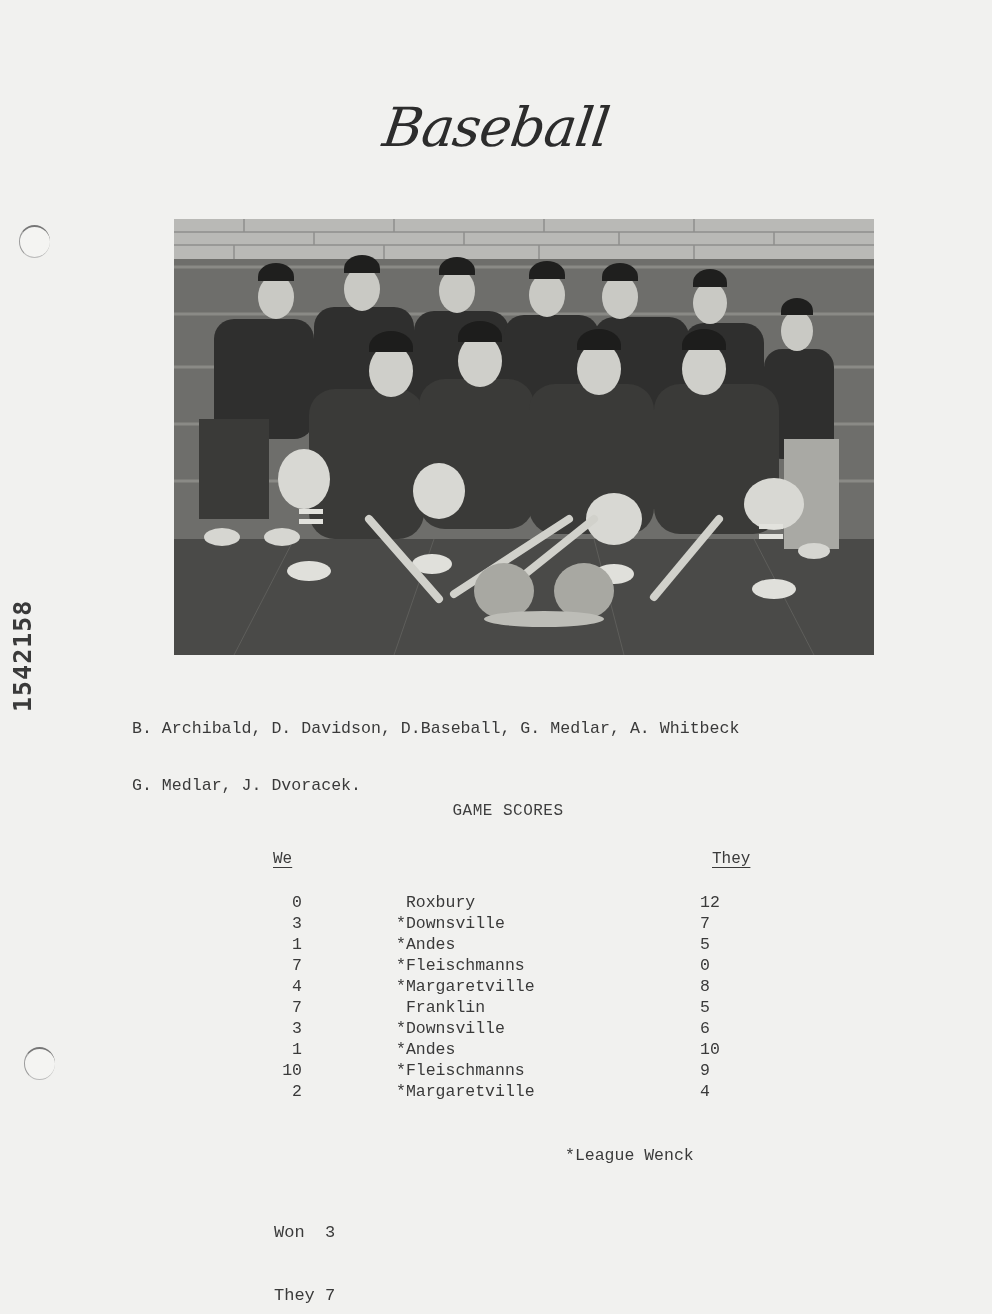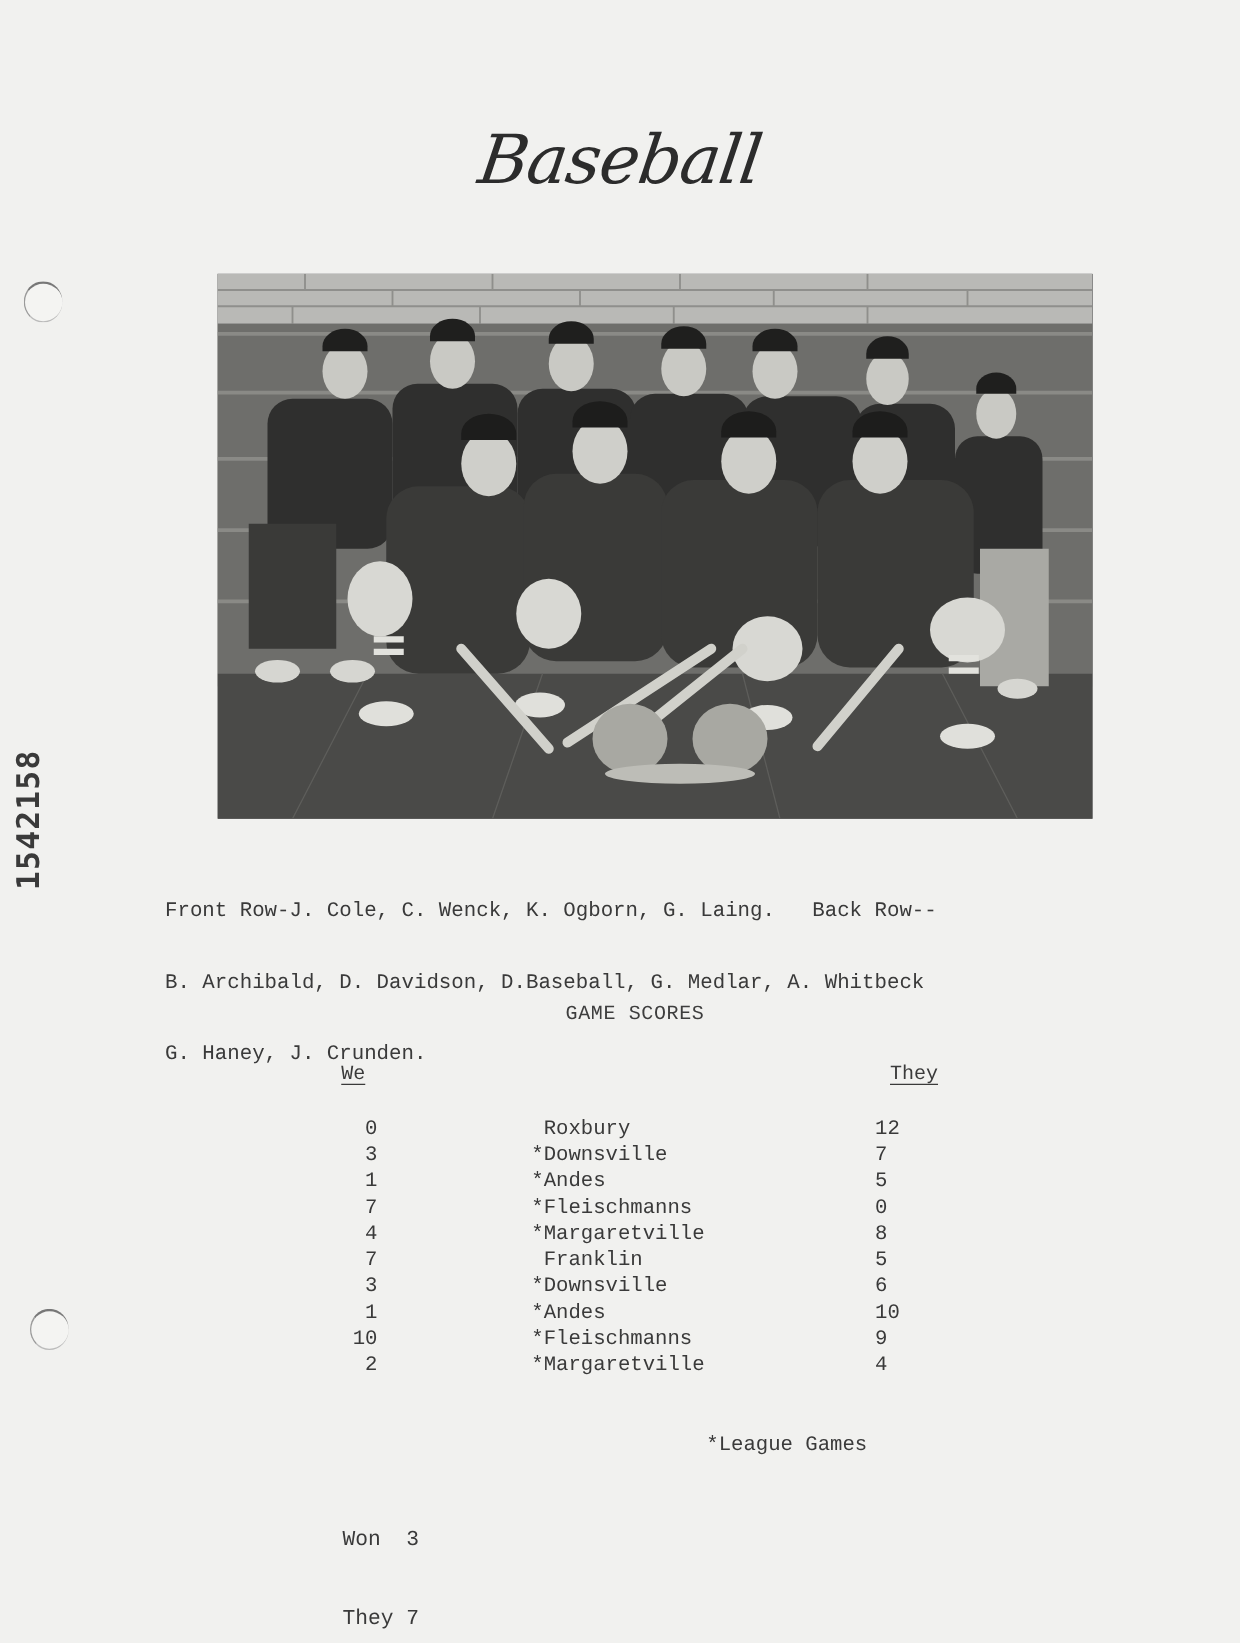--- a/index.html
+++ b/index.html
@@ -192,7 +192,6 @@
 </div>
 
 <div class="caption">
-  <div>Front Row-J. Cole, C. Wenck, K. Ogborn, G. Laing.   Back Row--</div>
   <div>B. Archibald, D. Davidson, D.Baseball, G. Medlar, A. Whitbeck</div>
   <div>G. Haney, J. Crunden.</div>
 </div>

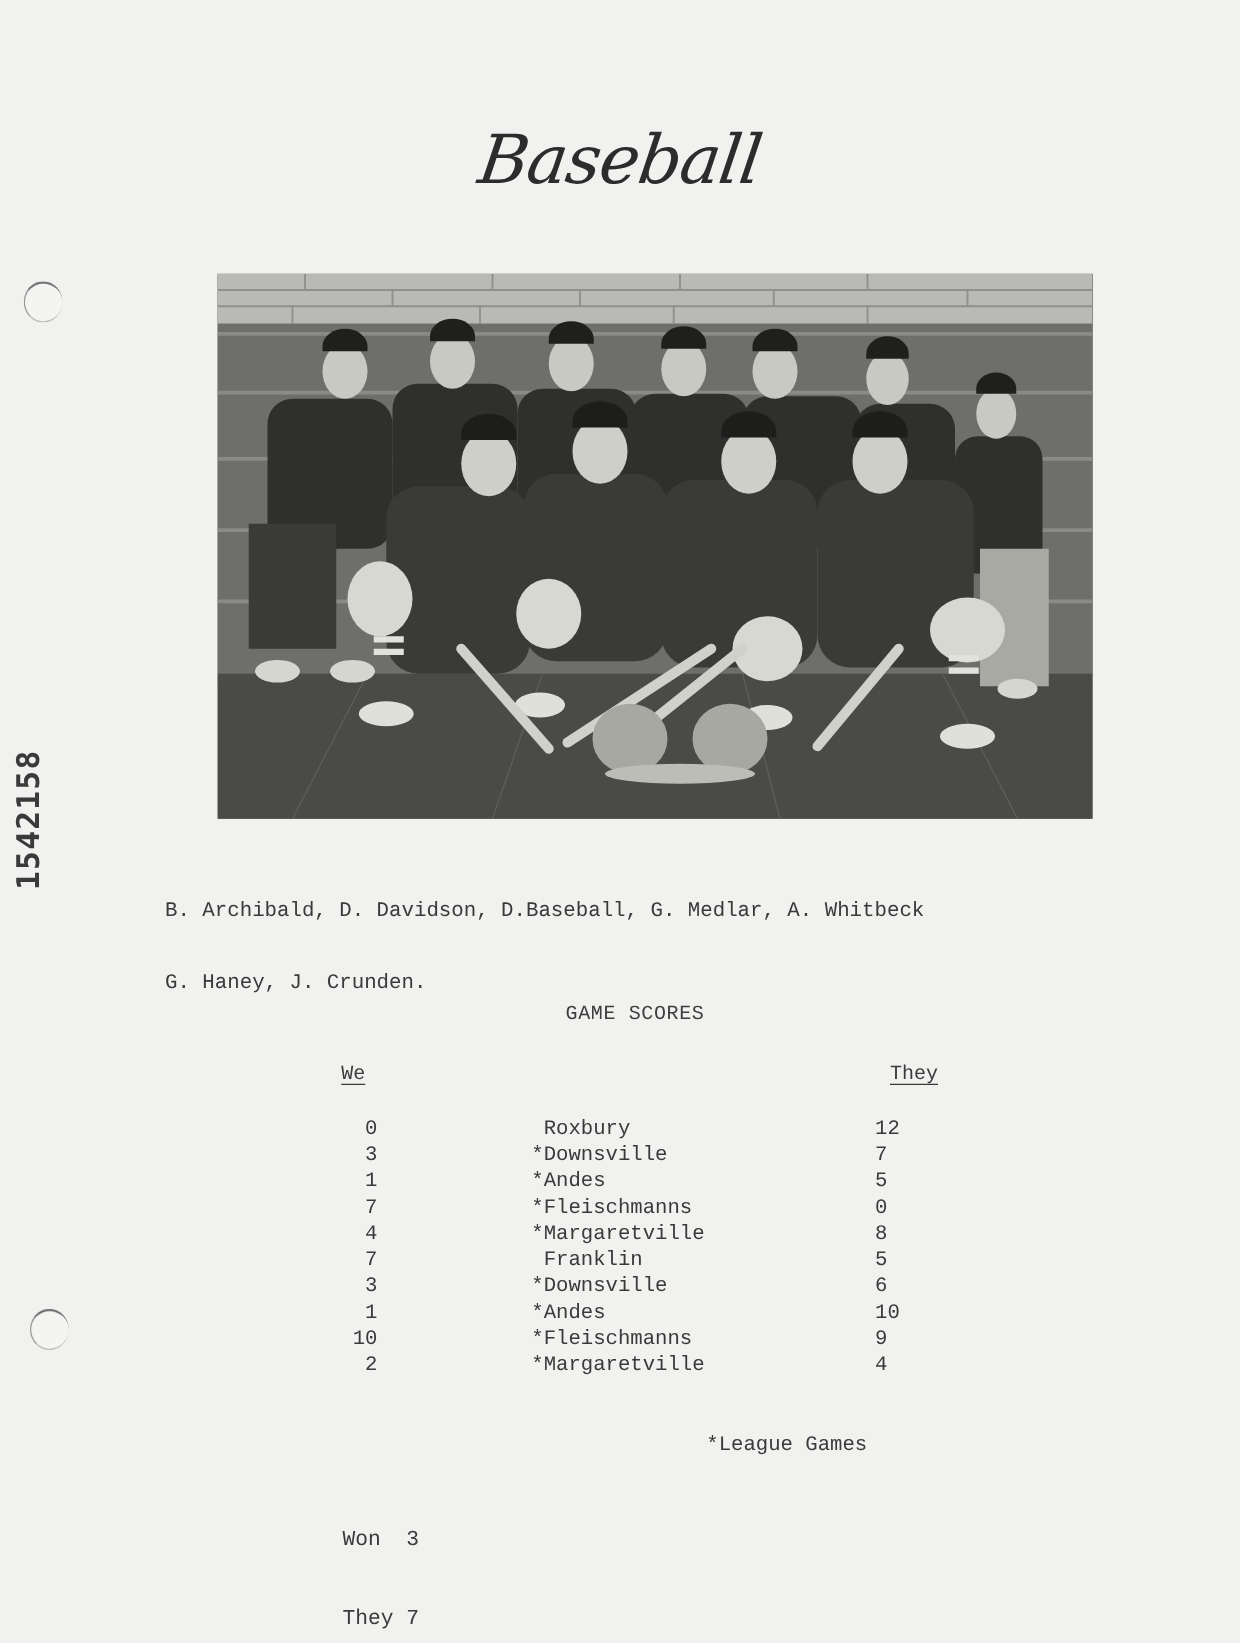--- a/index.html
+++ b/index.html
@@ -193,7 +193,7 @@
 
 <div class="caption">
   <div>B. Archibald, D. Davidson, D.Baseball, G. Medlar, A. Whitbeck</div>
-  <div>G. Haney, J. Crunden.</div>
+  <div>G. Medlar, J. Dvoracek.</div>
 </div>
 
 <div class="scores-heading">GAME SCORES</div>

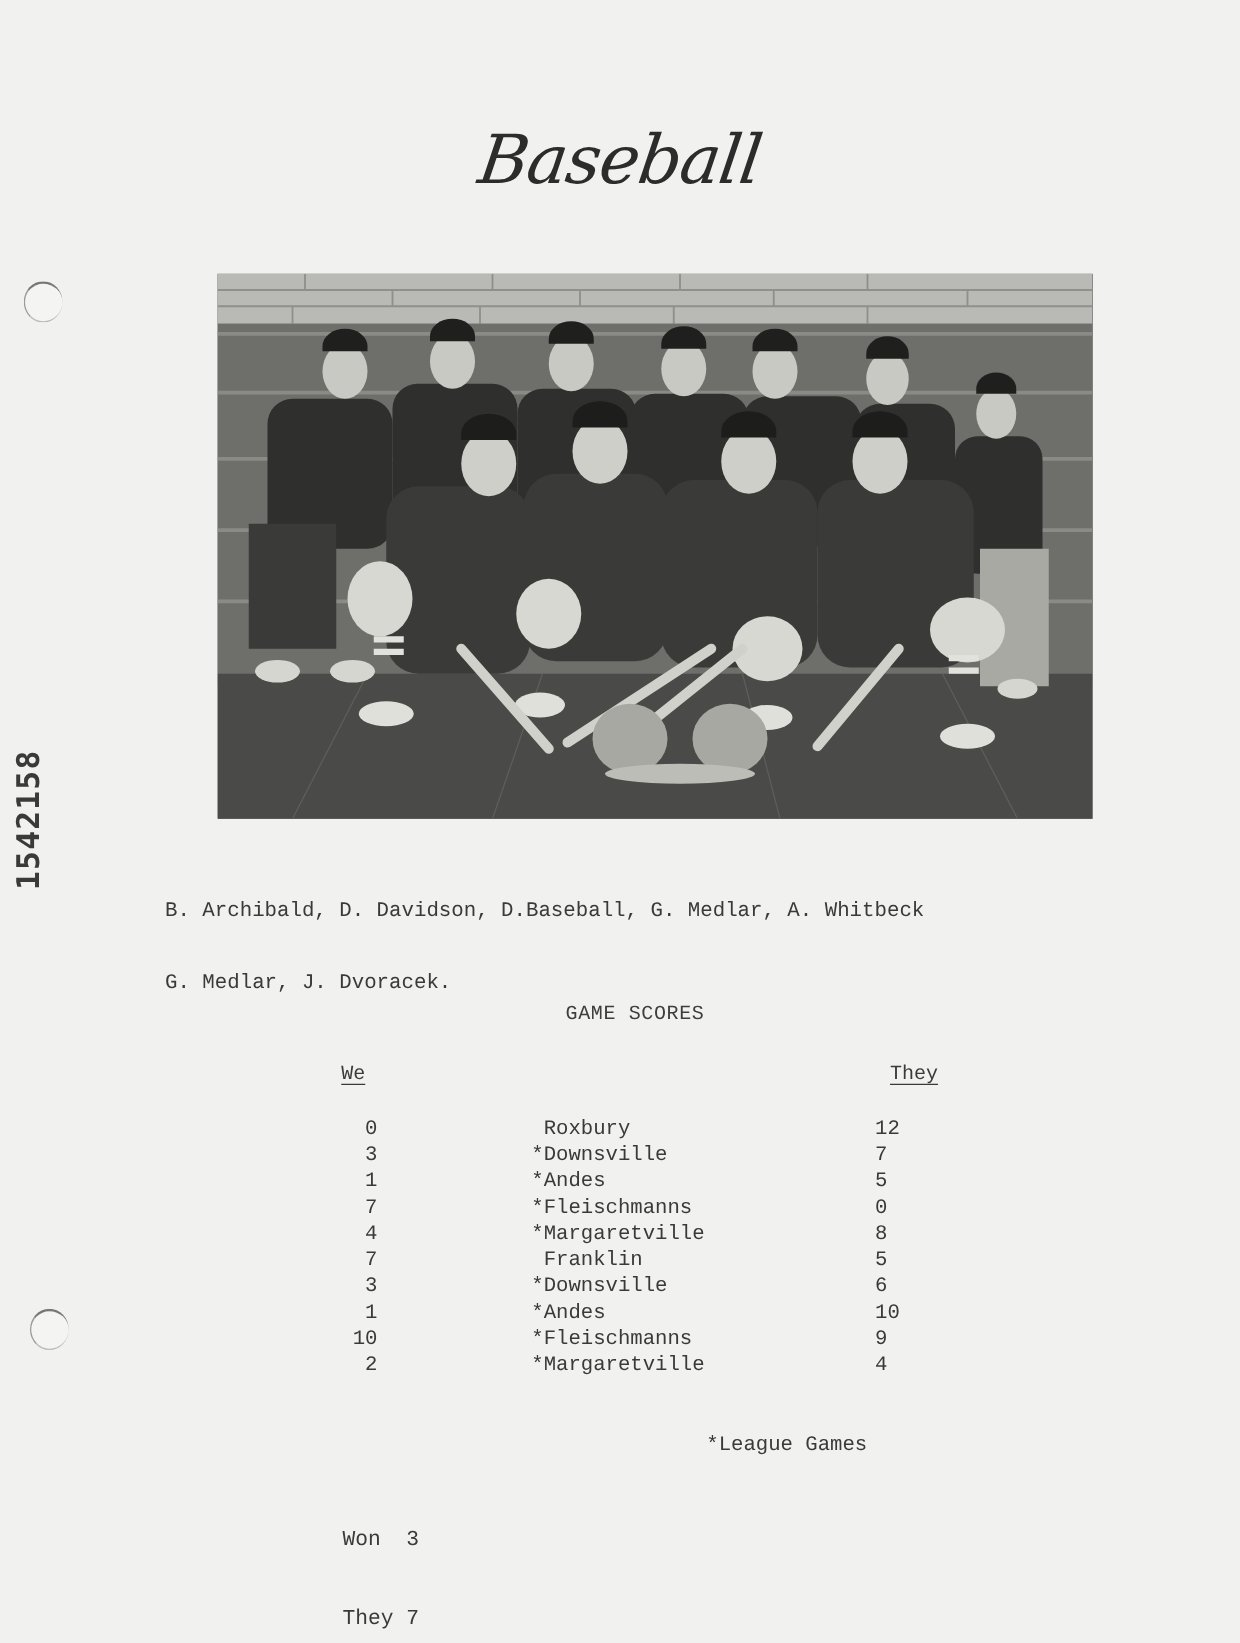--- a/index.html
+++ b/index.html
@@ -35,7 +35,7 @@
     .score-rows { position: absolute; left: 270px; top: 892px; width: 500px; }
     .row { position: relative; height: 21px; font-size: 16.5px; line-height: 21px; }
     .row .we { position: absolute; left: 0; width: 32px; text-align: right; }
-    .row .opp { position: absolute; left: 155px; }
+    .row .opp { position: absolute; left: 126px; }
     .row .they { position: absolute; left: 430px; width: 36px; }
     .record { position: absolute; left: 274px; top: 1180px; font-size: 17px; line-height: 21px; white-space: pre; }
     .legend { position: absolute; left: 565px; top: 1146px; font-size: 16.5px; }

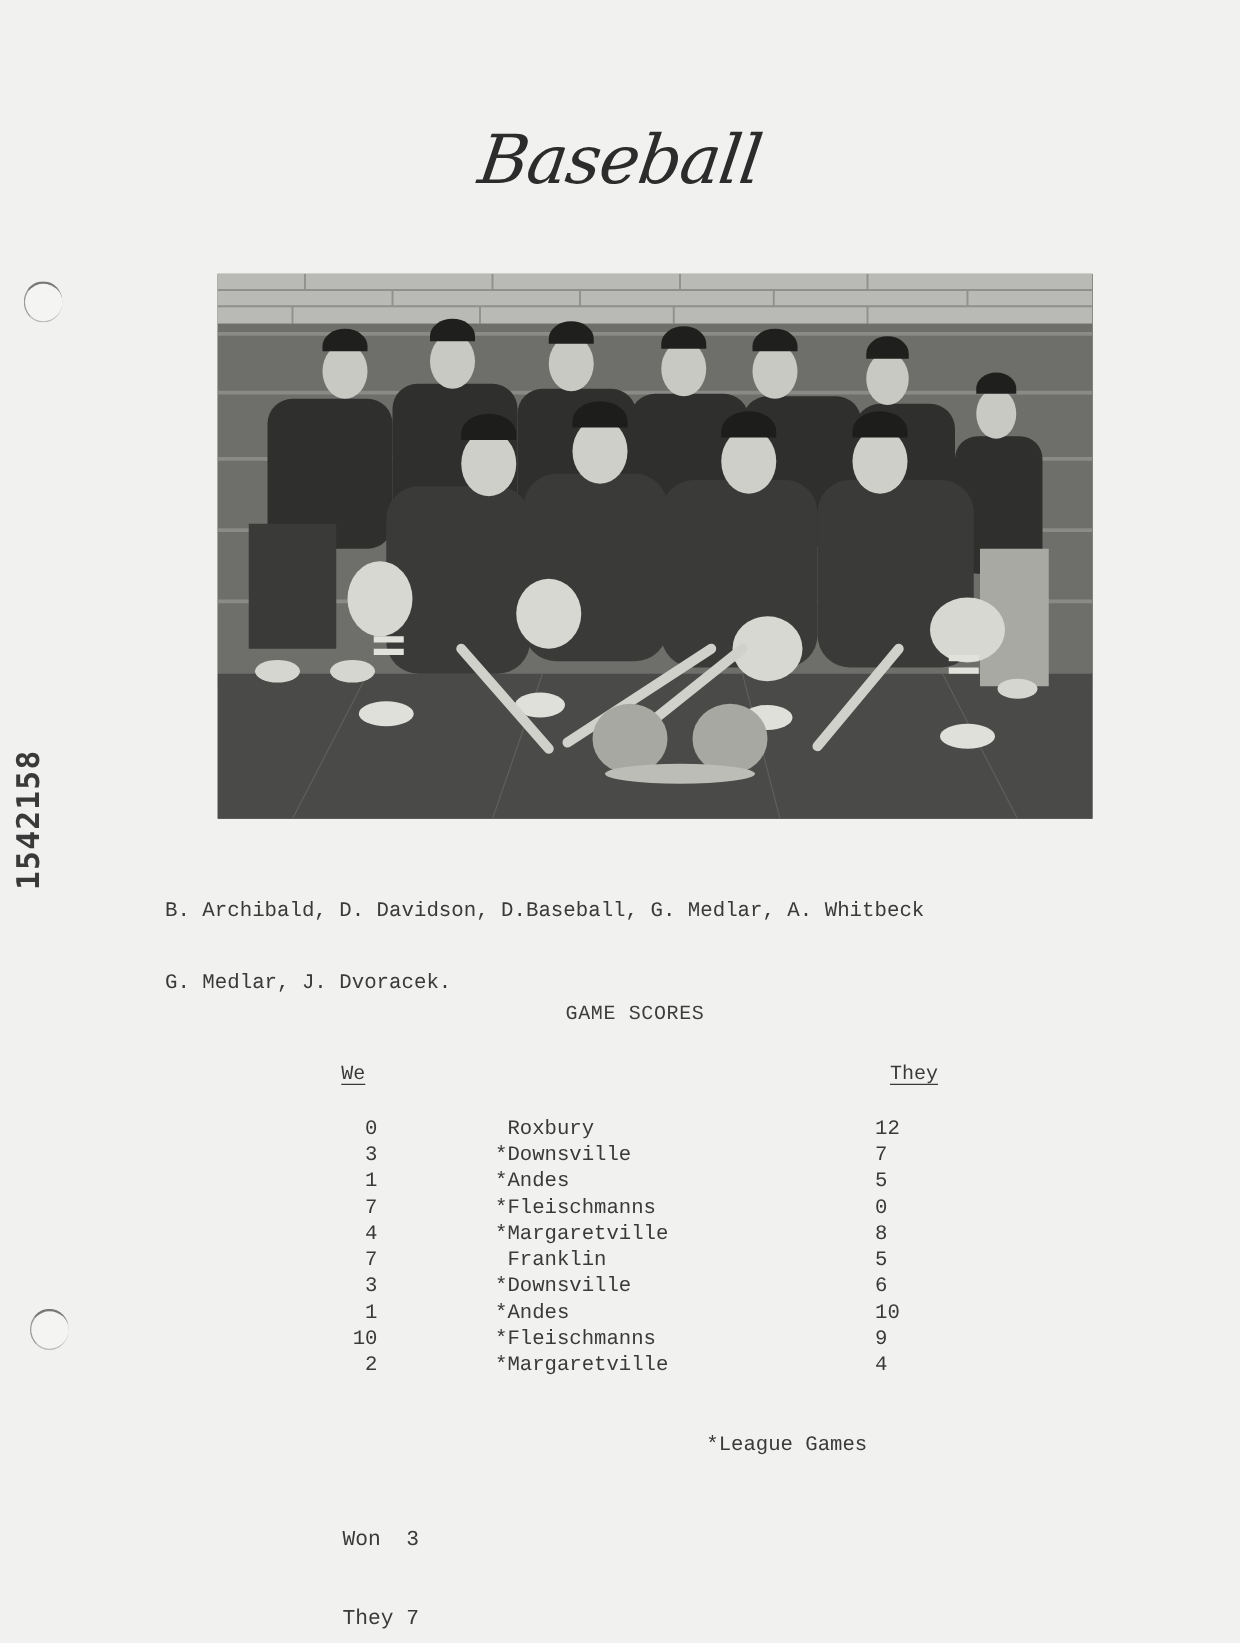--- a/index.html
+++ b/index.html
@@ -258,6 +258,6 @@
   <div><span>They</span>&nbsp;<span>7</span></div>
 </div>
 
-<div class="legend">*League Games</div>
+<div class="legend">*League Wenck</div>
 
 </body></html>

